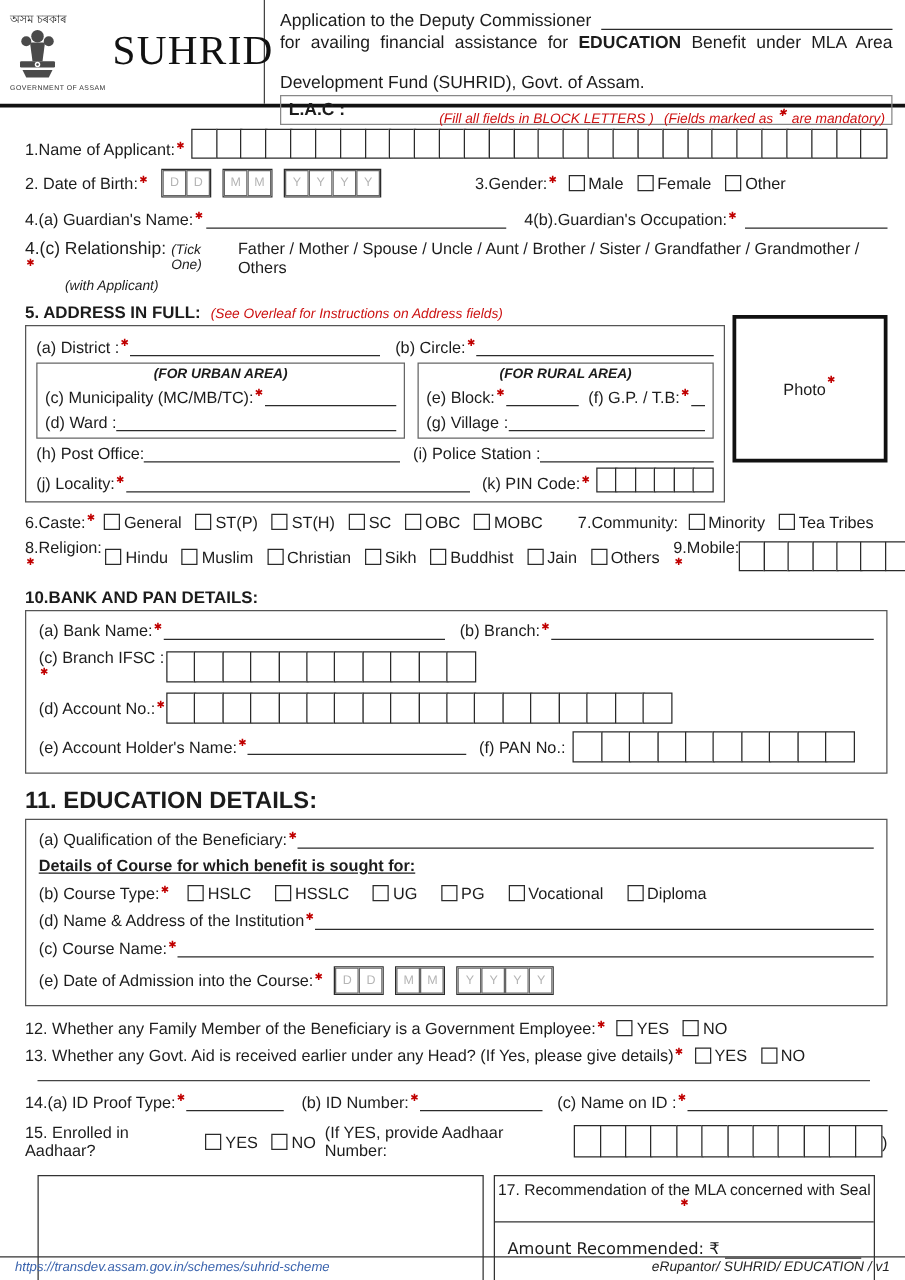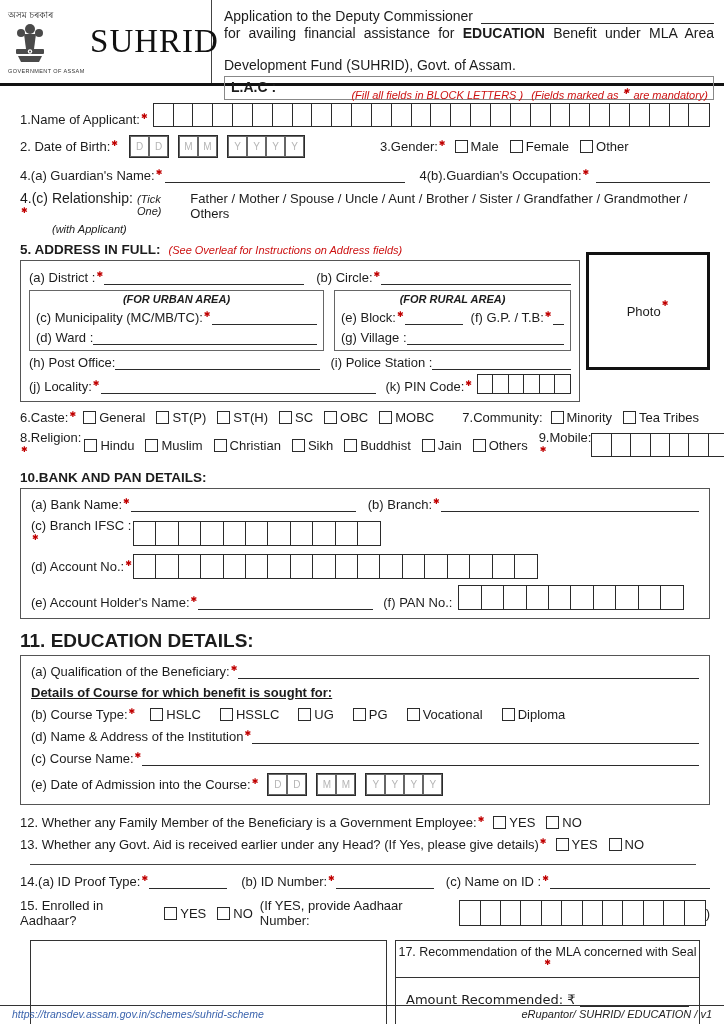--- a/index.html
+++ b/index.html
@@ -433,7 +433,7 @@
             <span class="cell"></span>
           </span>
       </div>
-      <div class="row" style="align-items:flex-end;">
+      <div class="row" style="align-items:center;">
         <span><span>(e) Account Holder's Name:</span><span class="star"></span></span>
         <span class="line" style="width:175px; margin-right:10px;"></span>
         <span>(f) PAN No.:</span>

